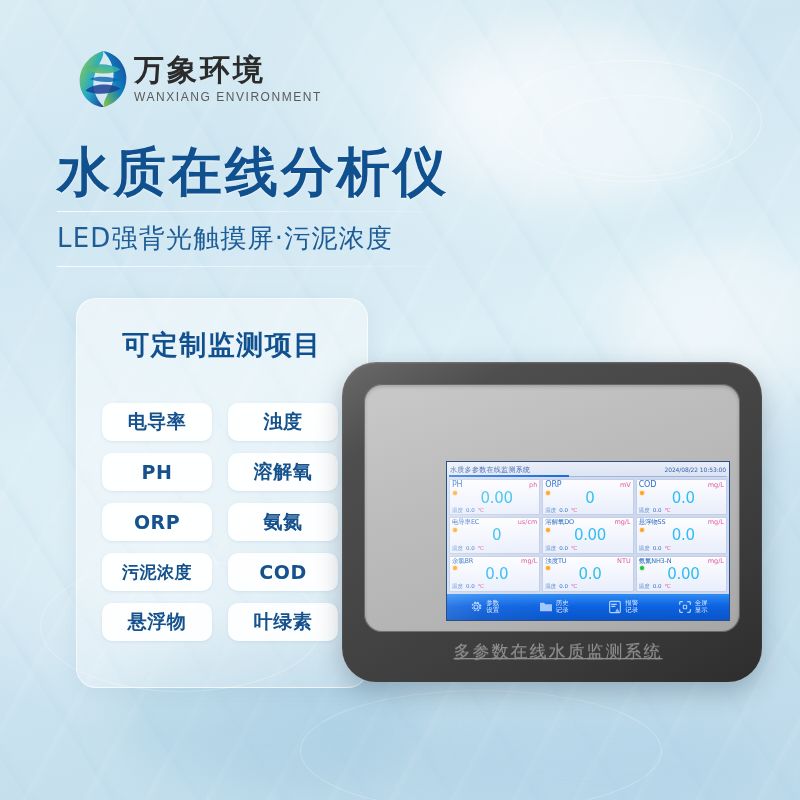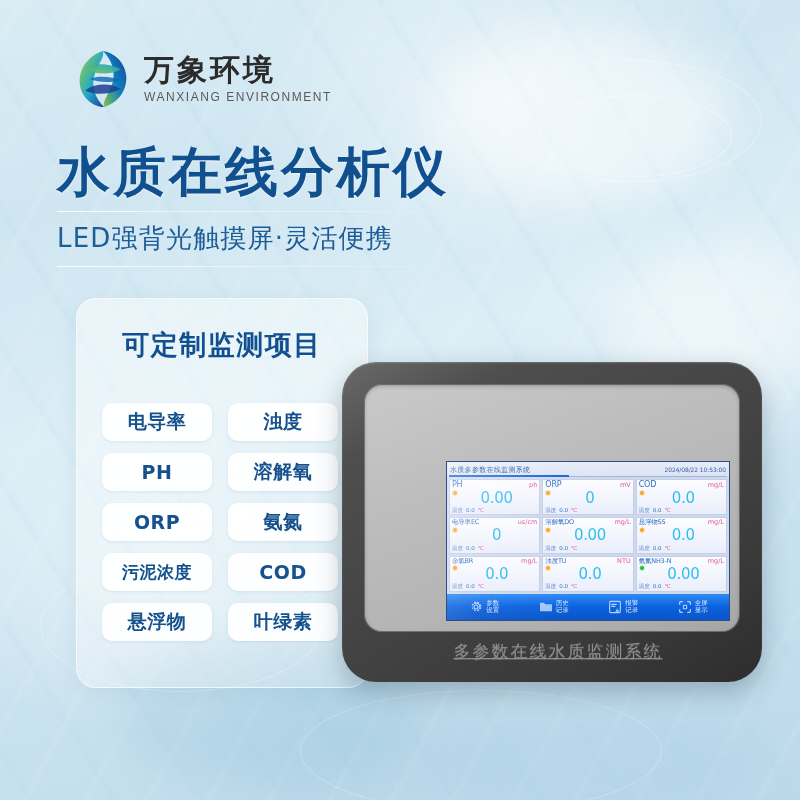--- a/index.html
+++ b/index.html
@@ -66,7 +66,6 @@
     top: 48px;
     display: flex;
     align-items: center;
-    gap: 10px;
   }
   #logo-mark { width: 62px; height: 62px; display: block; }
   .logo-text-wrap { display: flex; flex-direction: column; justify-content: center; }

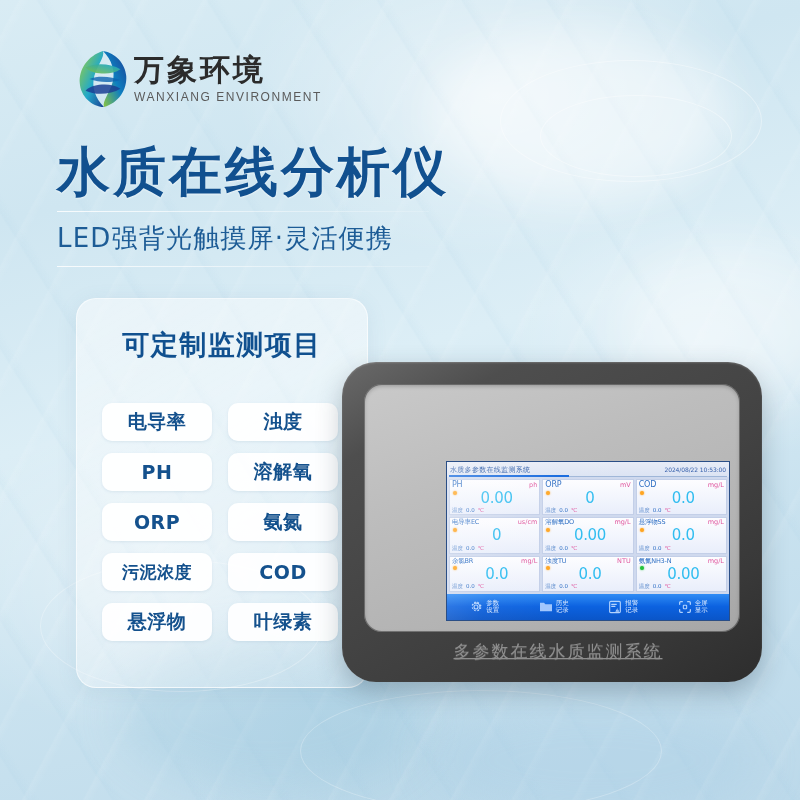--- a/index.html
+++ b/index.html
@@ -419,7 +419,7 @@
   <div id="headline-block">
     <div id="main-title">水质在线分析仪</div>
     <div id="sub-rule-top"></div>
-    <div id="sub-title">LED强背光触摸屏·灵活便携</div>
+    <div id="sub-title">LED强背光触摸屏·污泥浓度</div>
     <div id="sub-rule-bottom"></div>
   </div>
 

